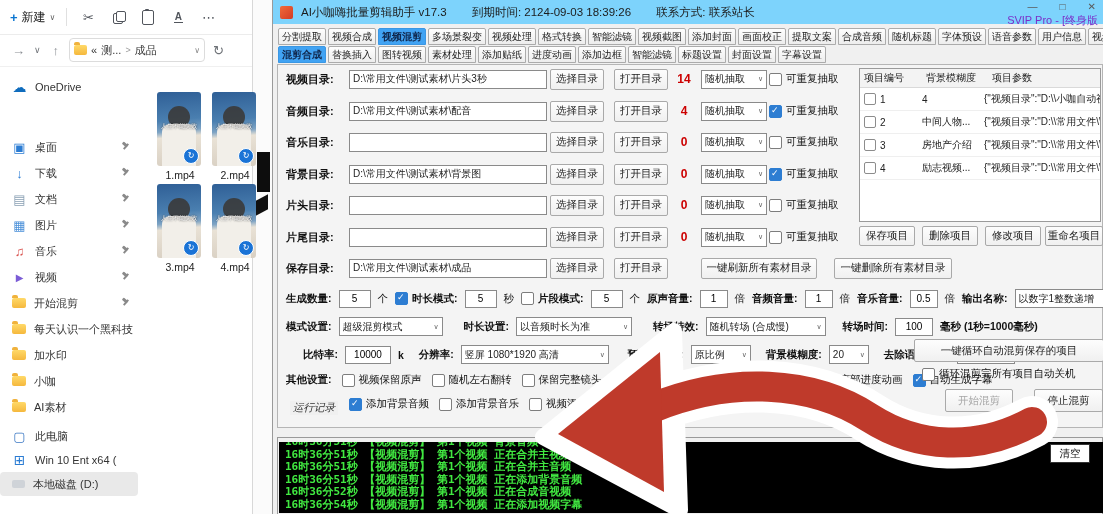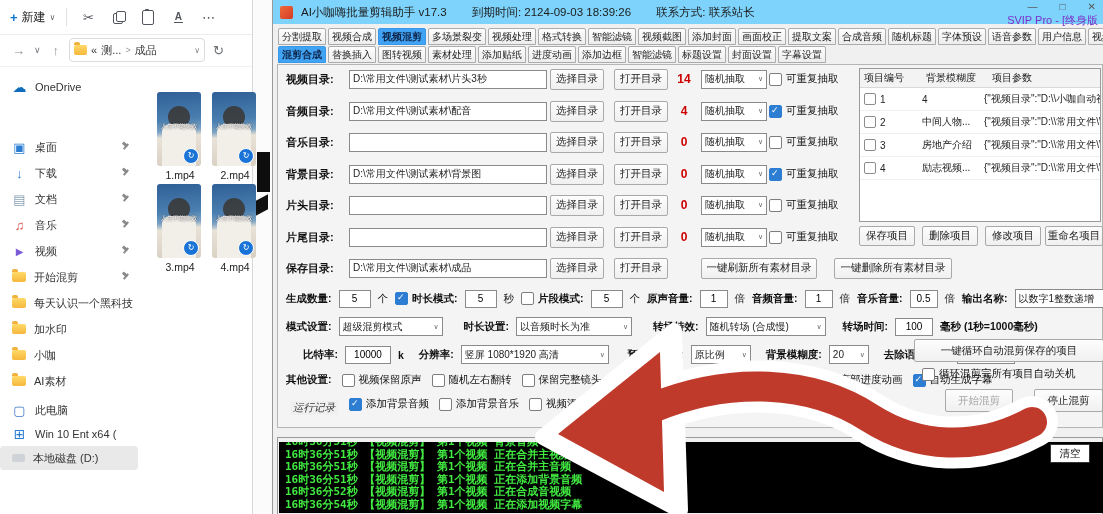--- a/index.html
+++ b/index.html
@@ -204,6 +204,11 @@
           <span class="pin show"></span>
         </div>
 
+        <div class="side-item">
+          <span class="sicon" data-icon="pictures"></span>
+          <span class="slabel">图片</span>
+          <span class="pin show"></span>
+        </div>
 
         <div class="side-item">
           <span class="sicon" data-icon="music"></span>

